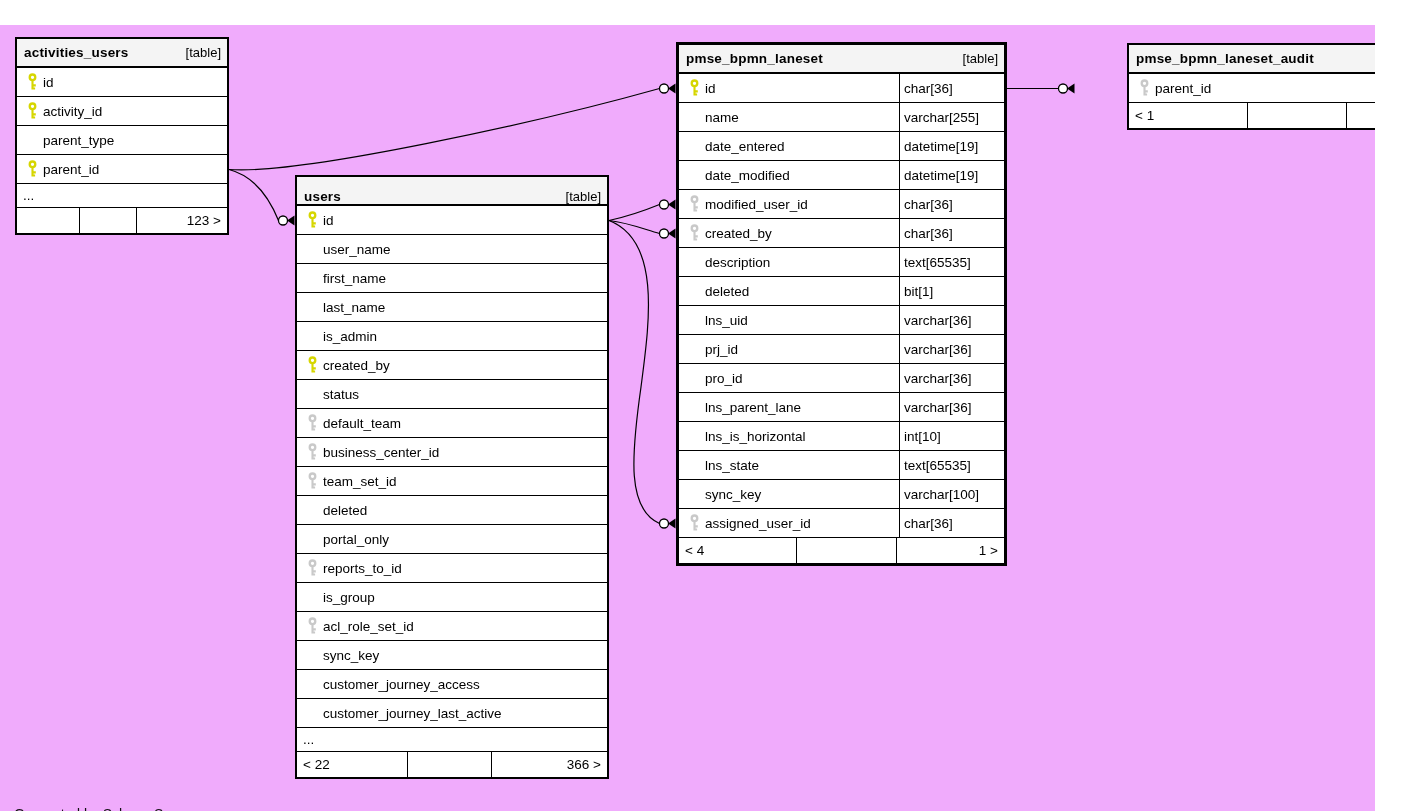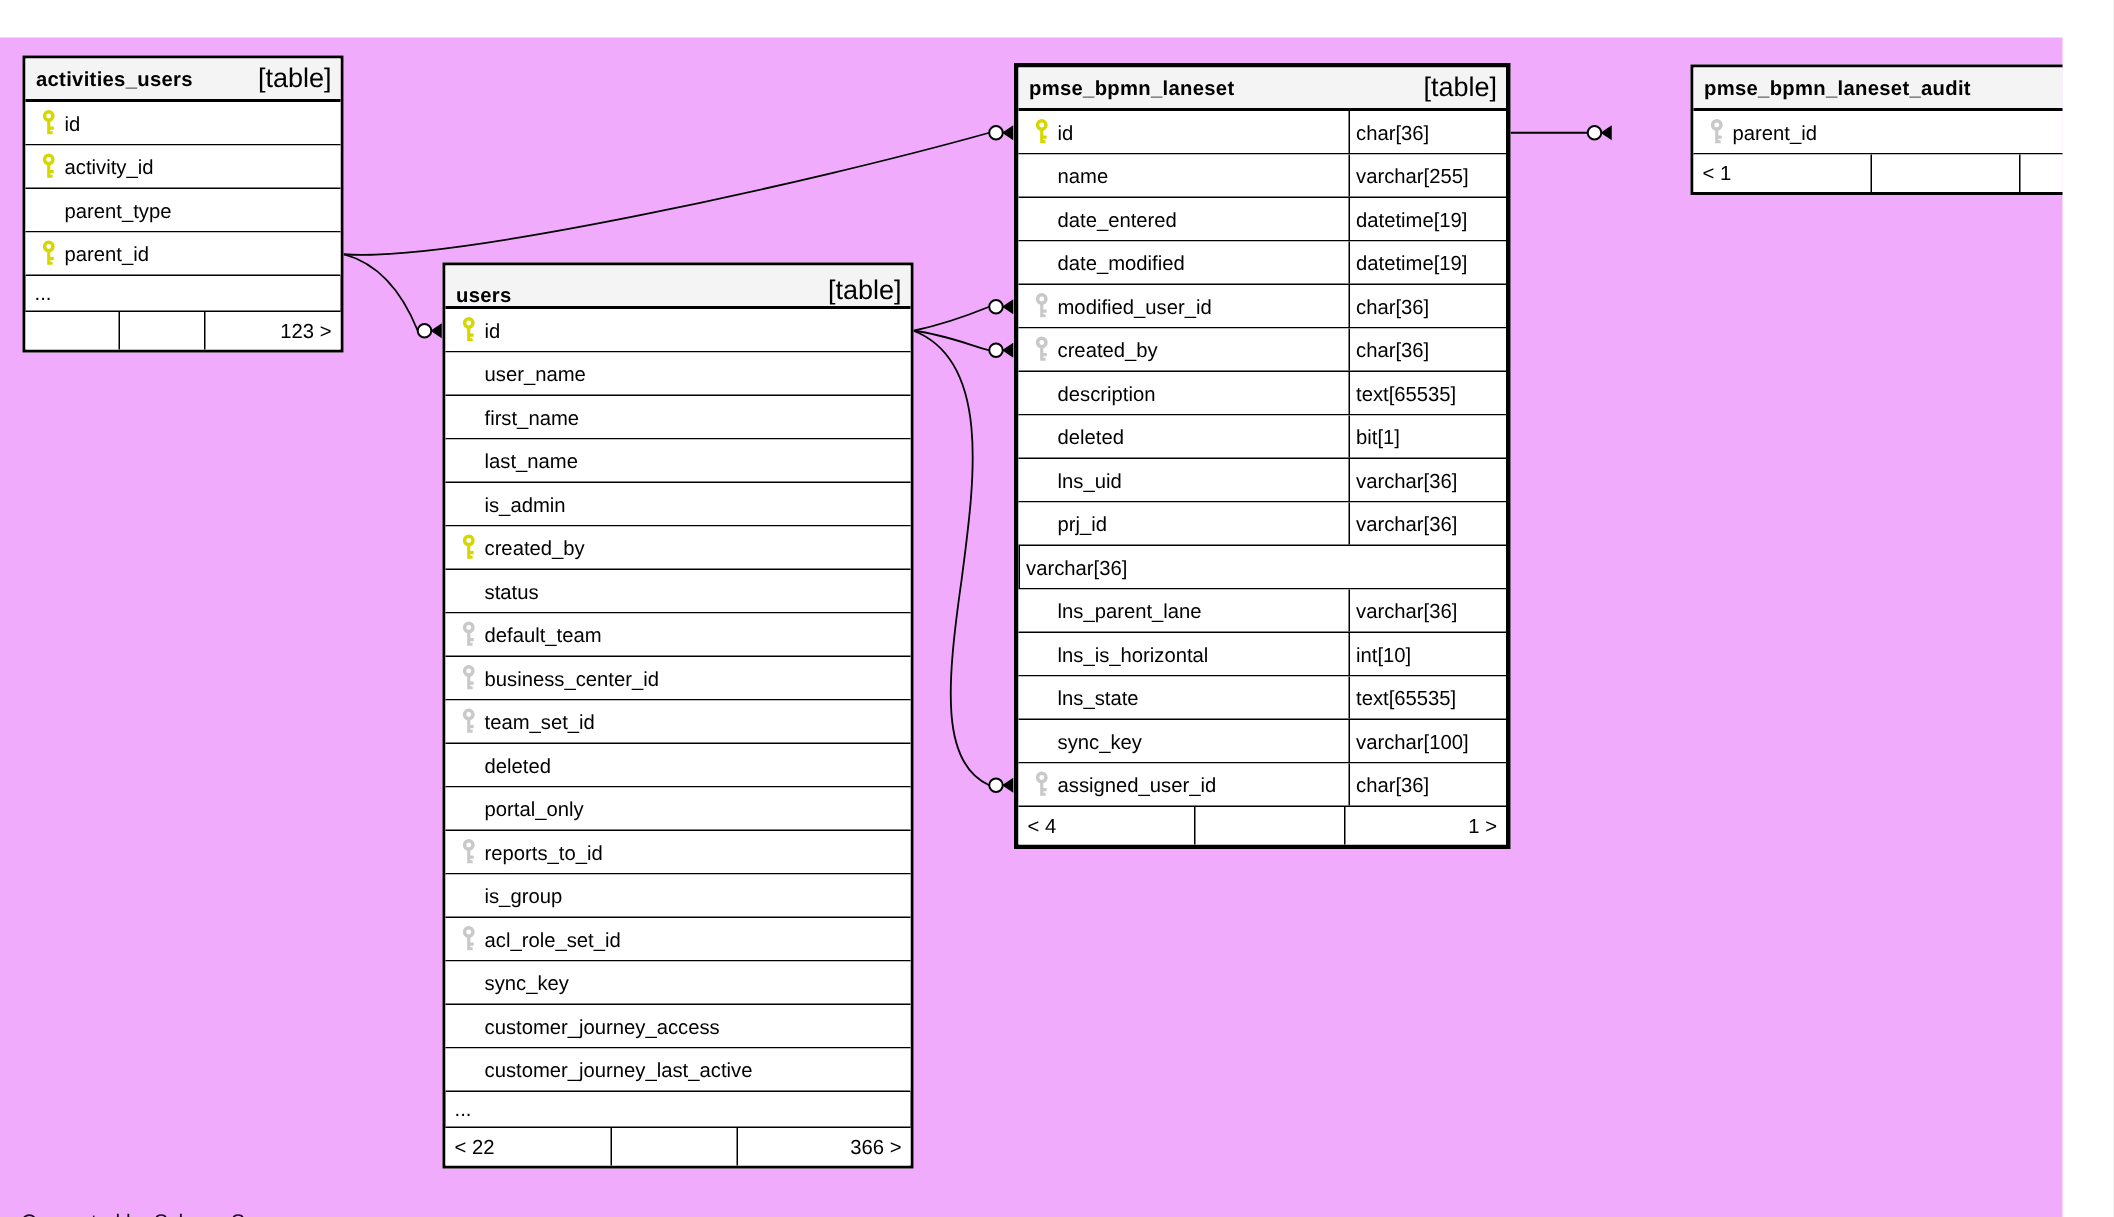--- a/index.html
+++ b/index.html
@@ -13,7 +13,7 @@
               display:flex; align-items:center; justify-content:space-between;
               padding:0 6px 0 7px; box-sizing:border-box; }
   .tbl-title { font-weight:bold; font-size:13.5px; letter-spacing:0.2px; white-space:nowrap; }
-  .tbl-tag { font-size:18px; white-space:nowrap; }
+  .tbl-tag { font-size:13px; white-space:nowrap; }
 
   .row { height:29px; border-bottom:1px solid #000; display:flex; align-items:stretch;
          box-sizing:border-box; font-size:13.5px; background:#fff; }

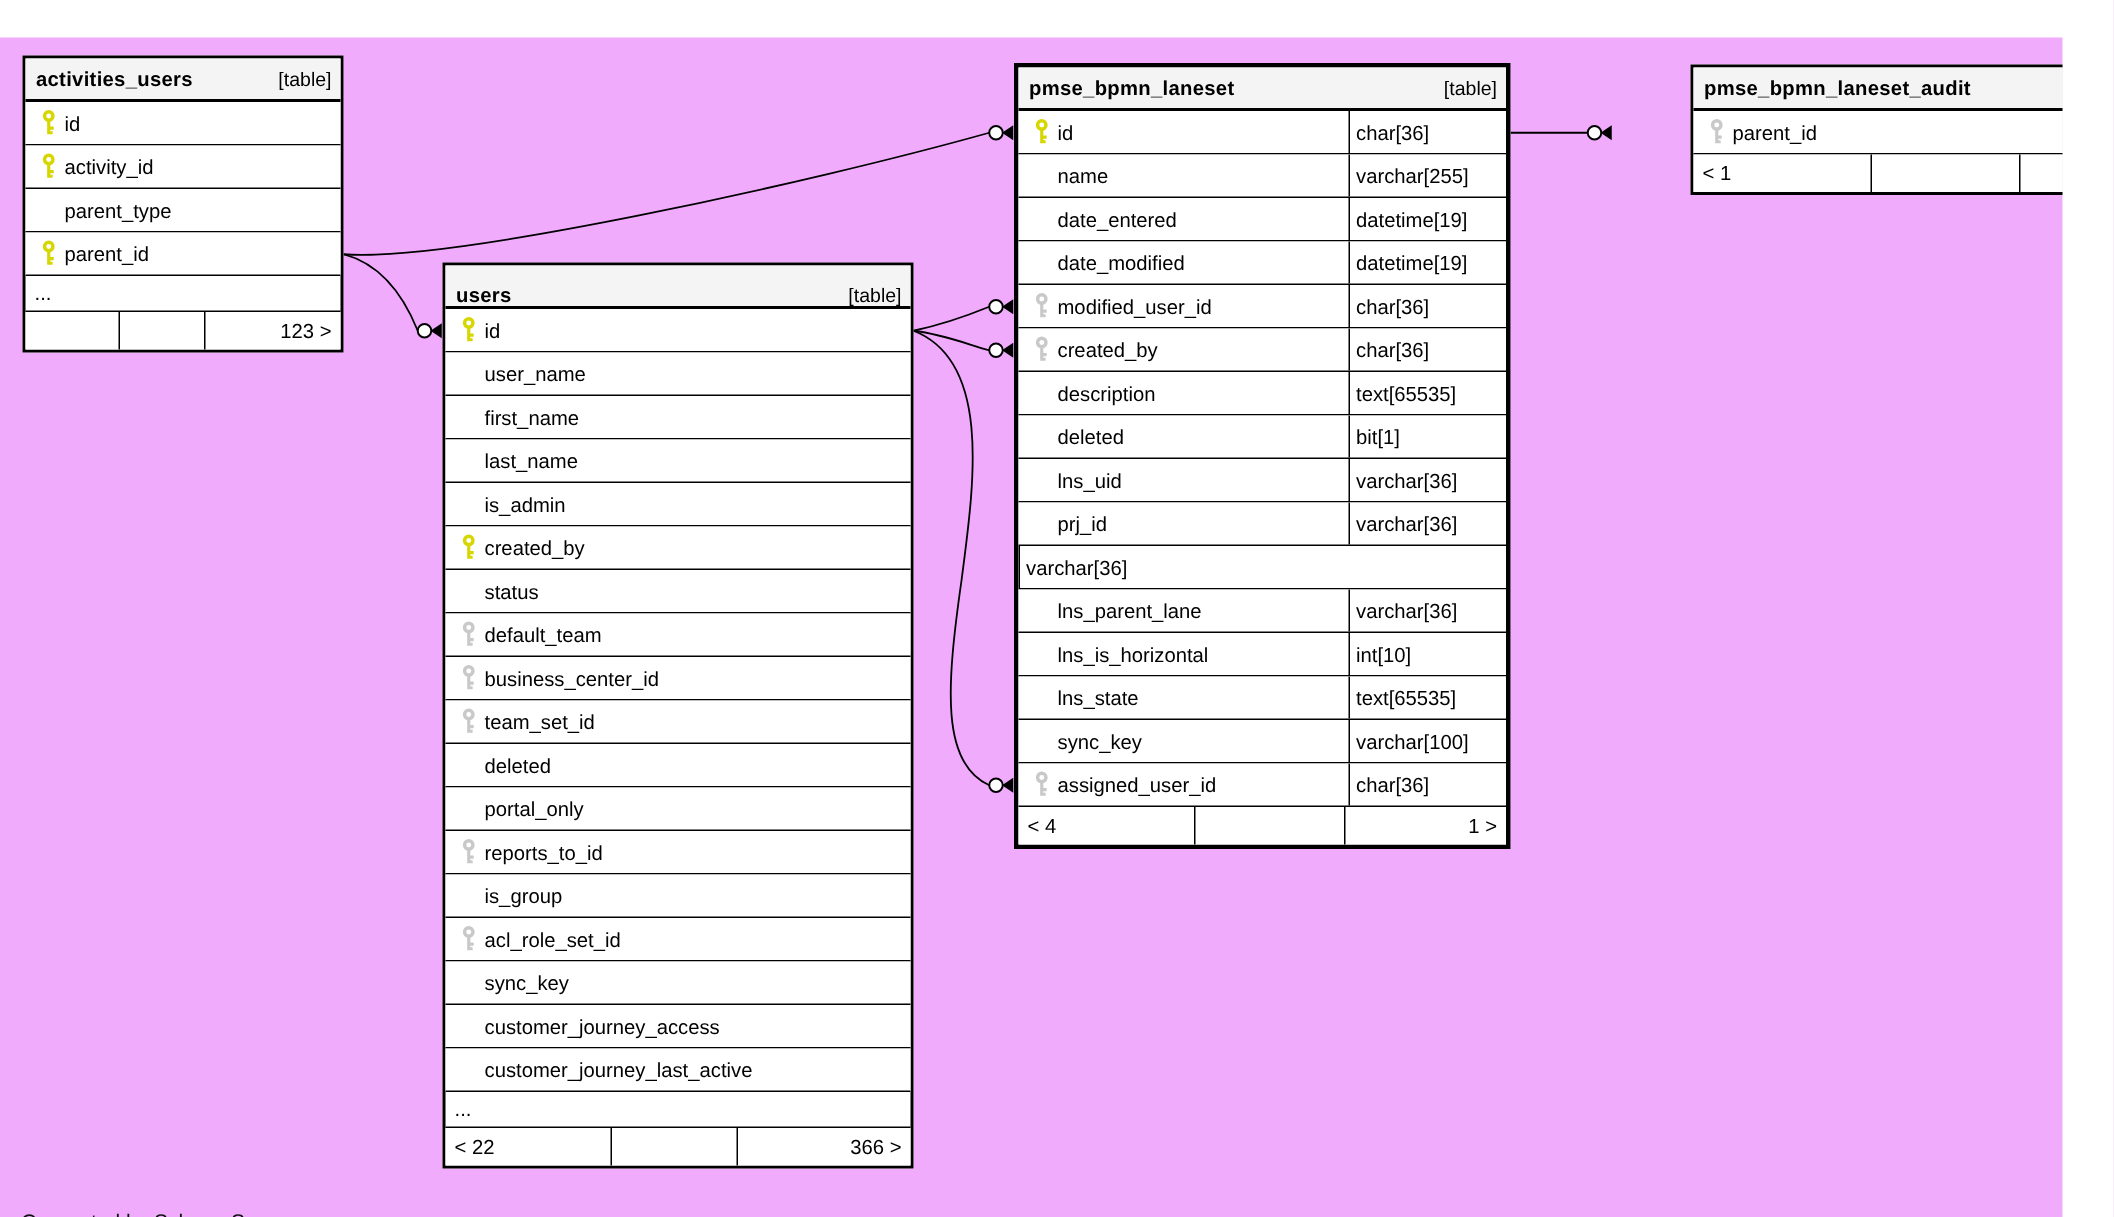--- a/index.html
+++ b/index.html
@@ -358,6 +358,10 @@
           <div class="typecell">varchar[36]</div>
         </div>
         <div class="row">
+          <div class="namecell">
+            <span class="keyslot"></span>
+            <span class="colname">pro_id</span>
+          </div>
           <div class="typecell">varchar[36]</div>
         </div>
         <div class="row">

